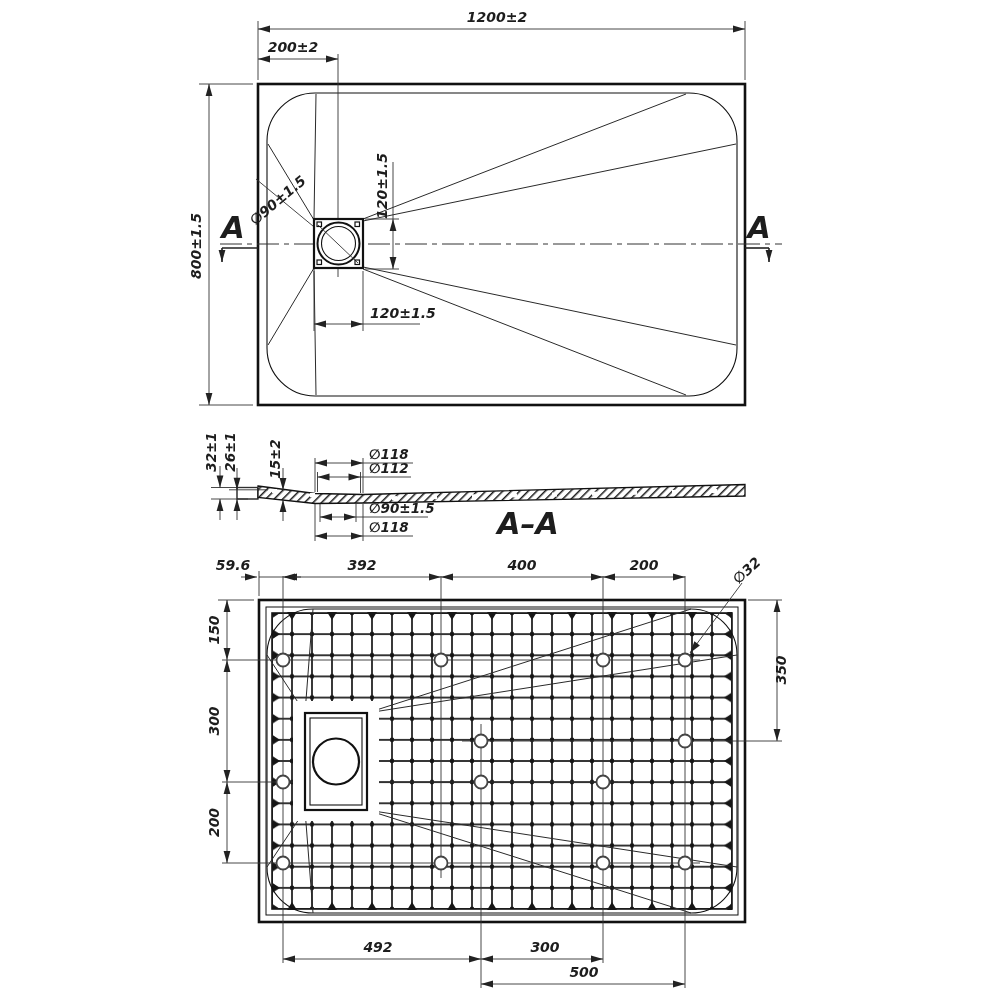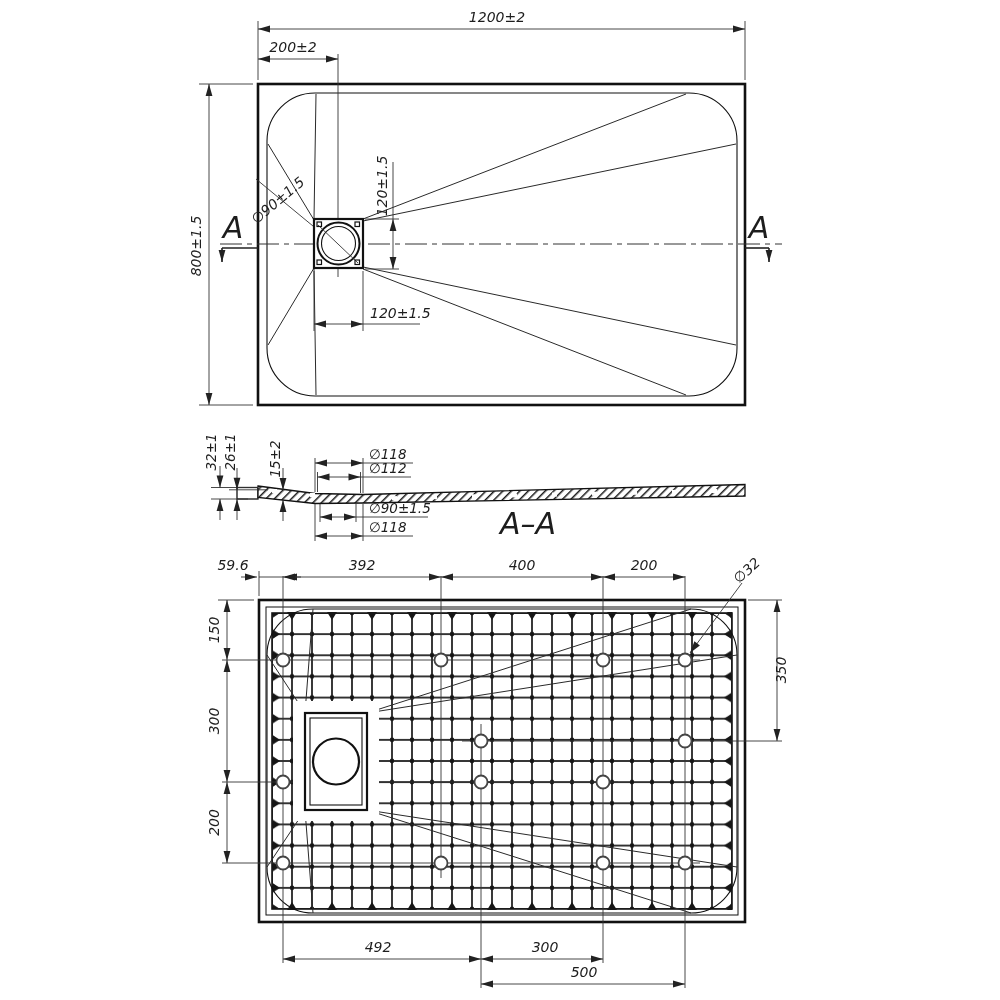--- a/index.html
+++ b/index.html
@@ -3,7 +3,7 @@
 <meta charset="utf-8">
 <style>
   html,body{margin:0;padding:0;background:#ffffff;}
-  .sheet{width:1000px;height:1000px;position:relative;background:#fff;overflow:hidden;}
+  .sheet{width:1000px;height:1000px;position:relative;background:#fff;overflow:hidden;font-weight:bold;}
   svg{display:block;}
   text{font-family:"DejaVu Sans",sans-serif;font-style:italic;fill:#1d1d1d;}
   .dim{font-size:14px;}

